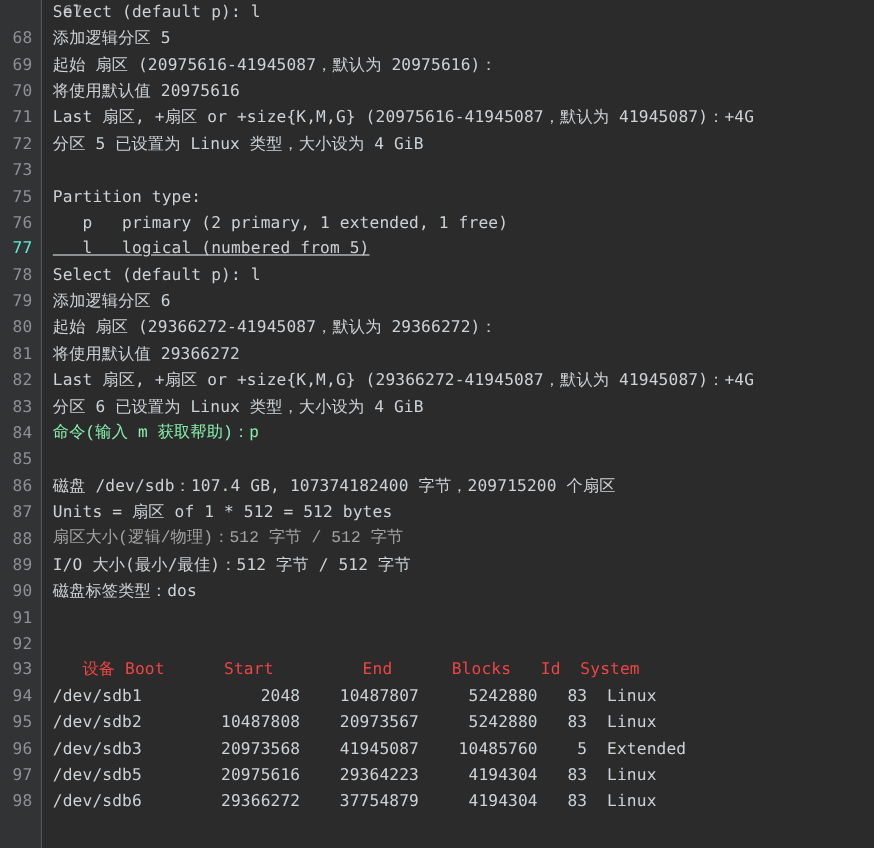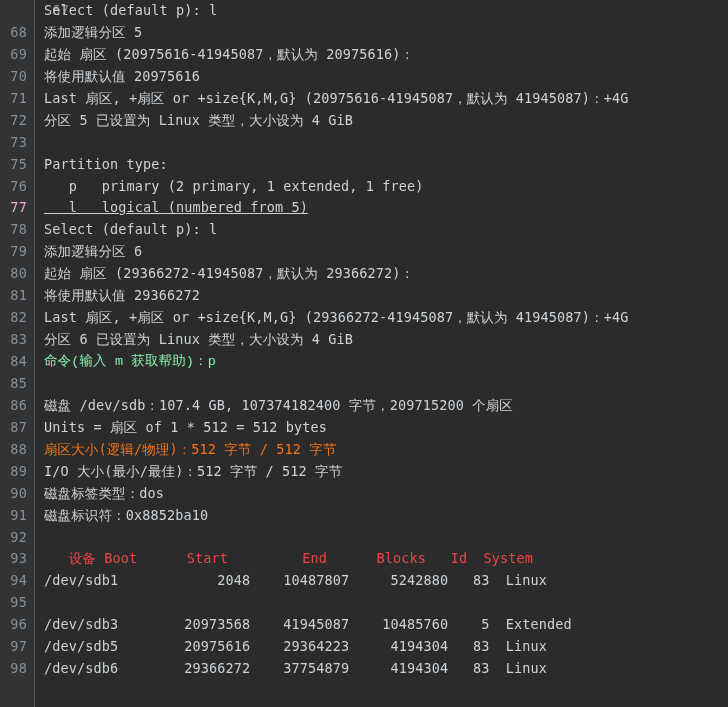--- a/index.html
+++ b/index.html
@@ -85,7 +85,7 @@
       <div class="code-line"><span class="line-number" style="color: rgb(141, 145, 148);">73</span><span class="line-text" style="color: rgb(205, 210, 214);"></span></div>
       <div class="code-line"><span class="line-number" style="color: rgb(141, 145, 148);">75</span><span class="line-text" style="color: rgb(205, 210, 214);">Partition type:</span></div>
       <div class="code-line"><span class="line-number" style="color: rgb(141, 145, 148);">76</span><span class="line-text" style="color: rgb(205, 210, 214);">   p   primary (2 primary, 1 extended, 1 free)</span></div>
-      <div class="code-line"><span class="line-number" style="color: #f9a8d4;">77</span><span class="line-text" style="color: rgb(205, 210, 214); text-decoration: underline;">   l   logical (numbered from 5)</span></div>
+      <div class="code-line"><span class="line-number" style="color: #5eead4;">77</span><span class="line-text" style="color: rgb(205, 210, 214); text-decoration: underline;">   l   logical (numbered from 5)</span></div>
       <div class="code-line"><span class="line-number" style="color: rgb(141, 145, 148);">78</span><span class="line-text" style="color: rgb(205, 210, 214);">Select (default p): l</span></div>
       <div class="code-line"><span class="line-number" style="color: rgb(141, 145, 148);">79</span><span class="line-text" style="color: rgb(205, 210, 214);">添加逻辑分区 6</span></div>
       <div class="code-line"><span class="line-number" style="color: rgb(141, 145, 148);">80</span><span class="line-text" style="color: rgb(205, 210, 214);">起始 扇区 (29366272-41945087，默认为 29366272)：</span></div>

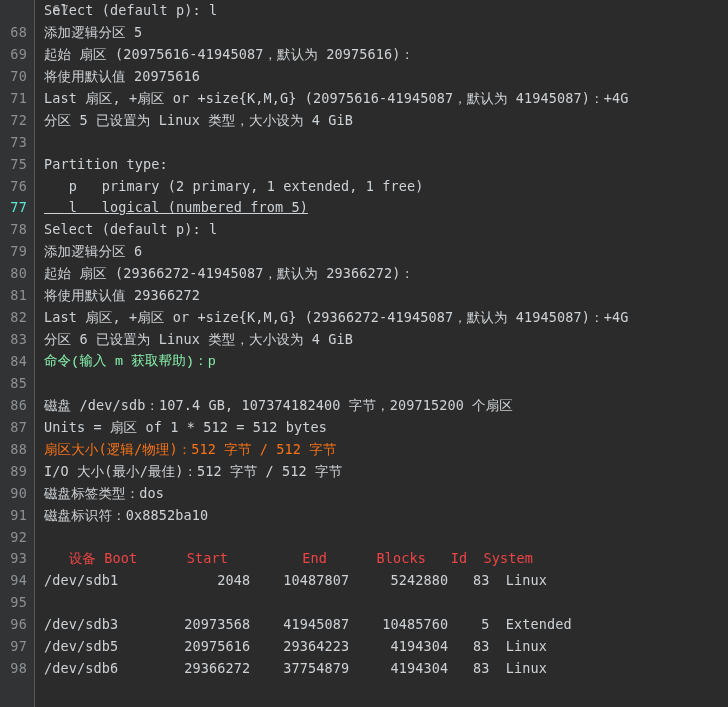--- a/index.html
+++ b/index.html
@@ -96,7 +96,7 @@
       <div class="code-line"><span class="line-number" style="color: rgb(141, 145, 148);">85</span><span class="line-text" style="color: rgb(205, 210, 214);"></span></div>
       <div class="code-line"><span class="line-number" style="color: rgb(141, 145, 148);">86</span><span class="line-text" style="color: rgb(205, 210, 214);">磁盘 /dev/sdb：107.4 GB, 107374182400 字节，209715200 个扇区</span></div>
       <div class="code-line"><span class="line-number" style="color: rgb(141, 145, 148);">87</span><span class="line-text" style="color: rgb(205, 210, 214);">Units = 扇区 of 1 * 512 = 512 bytes</span></div>
-      <div class="code-line"><span class="line-number" style="color: rgb(141, 145, 148);">88</span><span class="line-text" style="color: #f97316;">扇区大小(逻辑/物理)：512 字节 / 512 字节</span></div>
+      <div class="code-line"><span class="line-number" style="color: rgb(141, 145, 148);">88</span><span class="line-text" style="color: #a3a3a3; font-family: Liberation Mono, monospace;">扇区大小(逻辑/物理)：512 字节 / 512 字节</span></div>
       <div class="code-line"><span class="line-number" style="color: rgb(141, 145, 148);">89</span><span class="line-text" style="color: rgb(205, 210, 214);">I/O 大小(最小/最佳)：512 字节 / 512 字节</span></div>
       <div class="code-line"><span class="line-number" style="color: rgb(141, 145, 148);">90</span><span class="line-text" style="color: rgb(205, 210, 214);">磁盘标签类型：dos</span></div>
       <div class="code-line"><span class="line-number" style="color: rgb(141, 145, 148);">91</span><span class="line-text" style="color: rgb(205, 210, 214);">磁盘标识符：0x8852ba10</span></div>

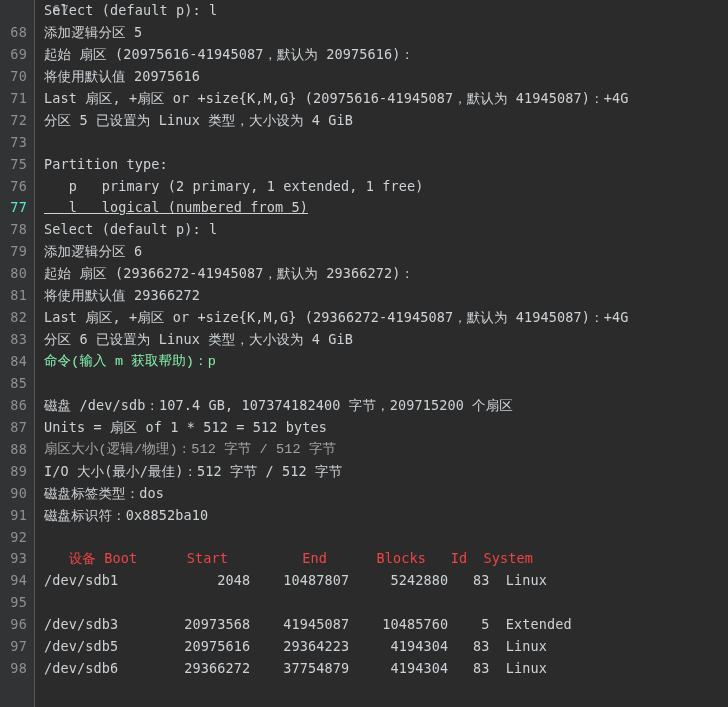--- a/index.html
+++ b/index.html
@@ -99,7 +99,7 @@
       <div class="code-line"><span class="line-number" style="color: rgb(141, 145, 148);">88</span><span class="line-text" style="color: #a3a3a3; font-family: Liberation Mono, monospace;">扇区大小(逻辑/物理)：512 字节 / 512 字节</span></div>
       <div class="code-line"><span class="line-number" style="color: rgb(141, 145, 148);">89</span><span class="line-text" style="color: rgb(205, 210, 214);">I/O 大小(最小/最佳)：512 字节 / 512 字节</span></div>
       <div class="code-line"><span class="line-number" style="color: rgb(141, 145, 148);">90</span><span class="line-text" style="color: rgb(205, 210, 214);">磁盘标签类型：dos</span></div>
-      <div class="code-line"><span class="line-number" style="color: rgb(141, 145, 148);">91</span><span class="line-text" style="color: rgb(205, 210, 214);">磁盘标识符：0x8852ba10</span></div>
+      <div class="code-line"><span class="line-number" style="color: rgb(141, 145, 148);">91</span></div>
       <div class="code-line"><span class="line-number" style="color: rgb(141, 145, 148);">92</span><span class="line-text" style="color: rgb(205, 210, 214);"></span></div>
       <div class="code-line"><span class="line-number" style="color: rgb(141, 145, 148);">93</span><span class="line-text" style="color: #ef4444;">   设备 Boot      Start         End      Blocks   Id  System</span></div>
       <div class="code-line"><span class="line-number" style="color: rgb(141, 145, 148);">94</span><span class="line-text" style="color: rgb(205, 210, 214);">/dev/sdb1            2048    10487807     5242880   83  Linux</span></div>

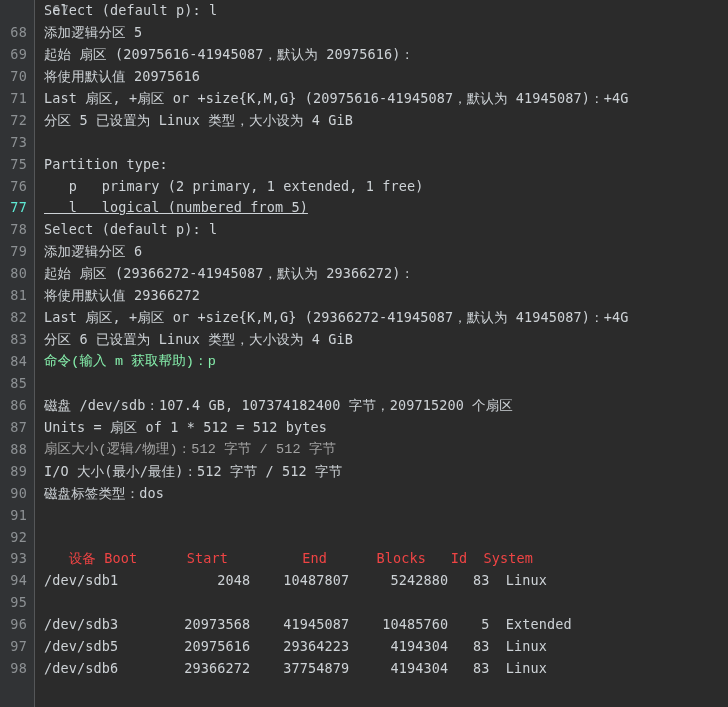--- a/index.html
+++ b/index.html
@@ -103,7 +103,7 @@
       <div class="code-line"><span class="line-number" style="color: rgb(141, 145, 148);">92</span><span class="line-text" style="color: rgb(205, 210, 214);"></span></div>
       <div class="code-line"><span class="line-number" style="color: rgb(141, 145, 148);">93</span><span class="line-text" style="color: #ef4444;">   设备 Boot      Start         End      Blocks   Id  System</span></div>
       <div class="code-line"><span class="line-number" style="color: rgb(141, 145, 148);">94</span><span class="line-text" style="color: rgb(205, 210, 214);">/dev/sdb1            2048    10487807     5242880   83  Linux</span></div>
-      <div class="code-line"><span class="line-number" style="color: rgb(141, 145, 148);">95</span></div>
+      <div class="code-line"><span class="line-number" style="color: rgb(141, 145, 148);">95</span><span class="line-text" style="color: rgb(205, 210, 214);">/dev/sdb2        10487808    20973567     5242880   83  Linux</span></div>
       <div class="code-line"><span class="line-number" style="color: rgb(141, 145, 148);">96</span><span class="line-text" style="color: rgb(205, 210, 214);">/dev/sdb3        20973568    41945087    10485760    5  Extended</span></div>
       <div class="code-line"><span class="line-number" style="color: rgb(141, 145, 148);">97</span><span class="line-text" style="color: rgb(205, 210, 214);">/dev/sdb5        20975616    29364223     4194304   83  Linux</span></div>
       <div class="code-line"><span class="line-number" style="color: rgb(141, 145, 148);">98</span><span class="line-text" style="color: rgb(205, 210, 214);">/dev/sdb6        29366272    37754879     4194304   83  Linux</span></div>

